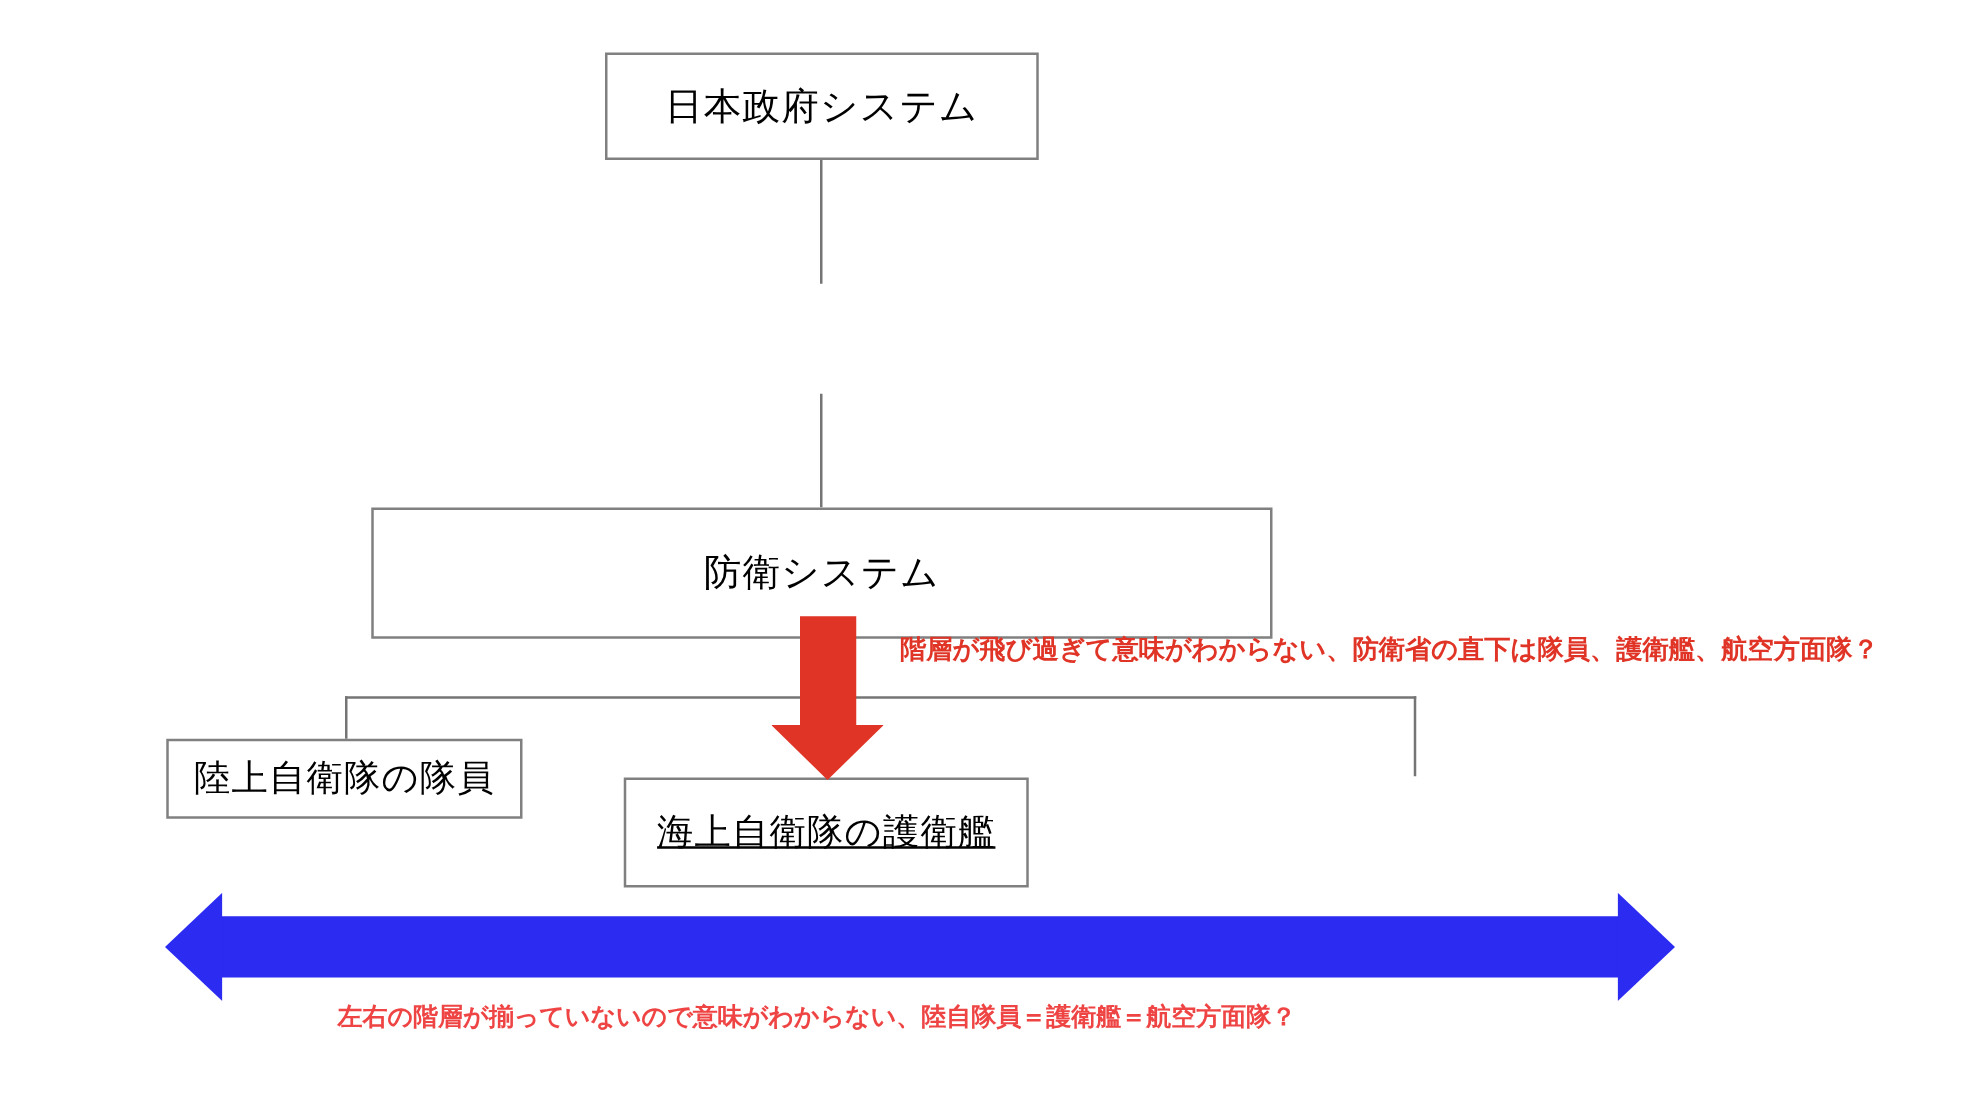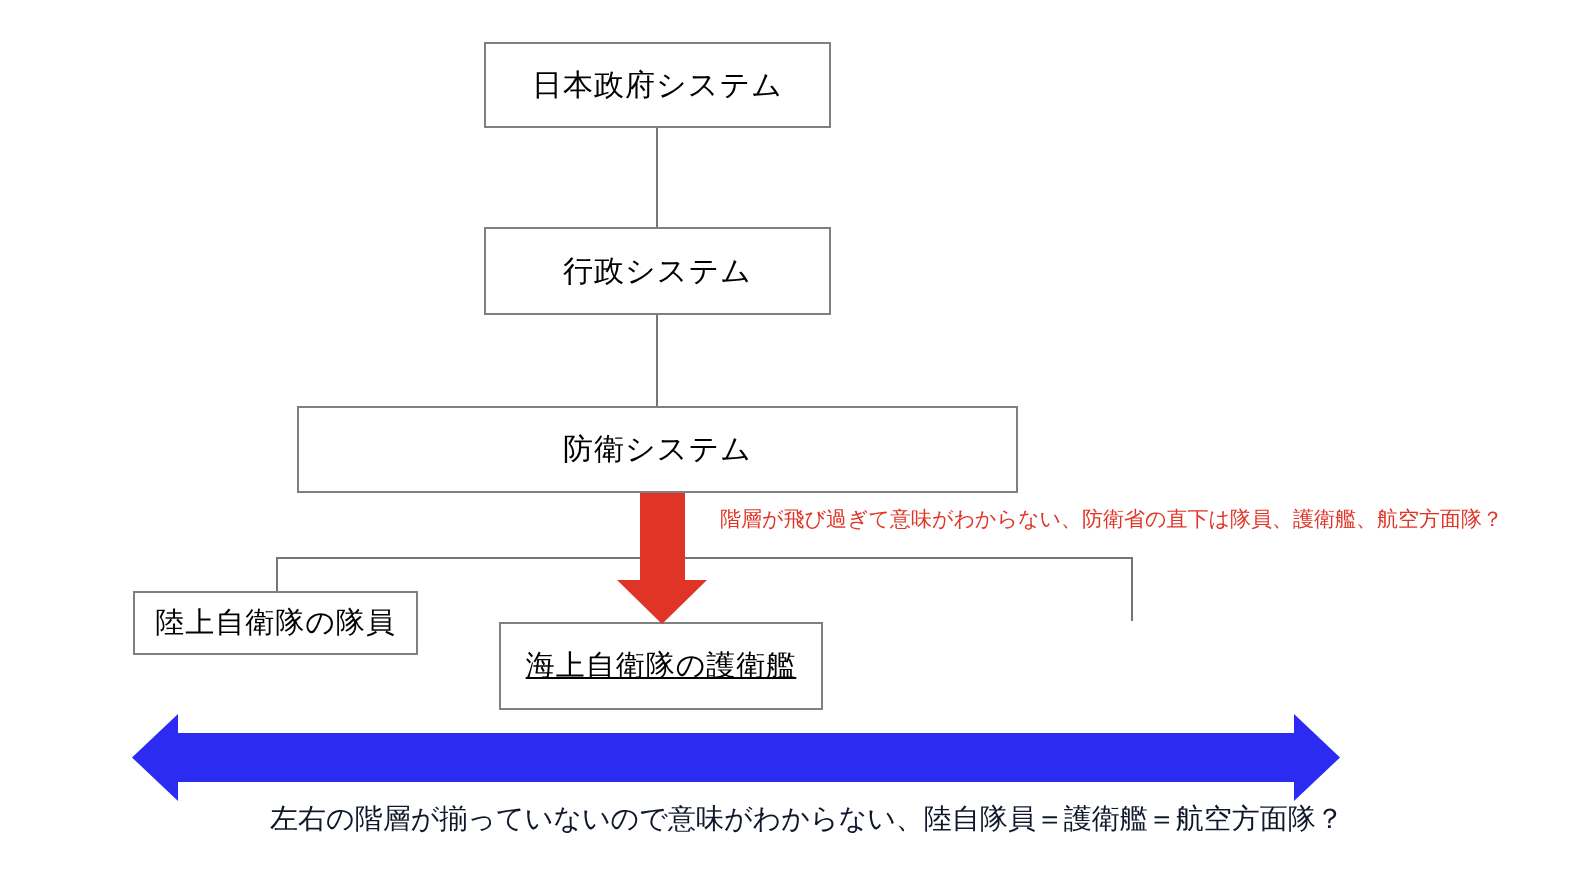--- a/index.html
+++ b/index.html
@@ -110,9 +110,6 @@
     <span>日本政府システム</span>
   </div>
 
-  <div class="node node-admin">
-    <span>行政システム</span>
-  </div>
 
   <div class="node node-defense">
     <span>防衛システム</span>

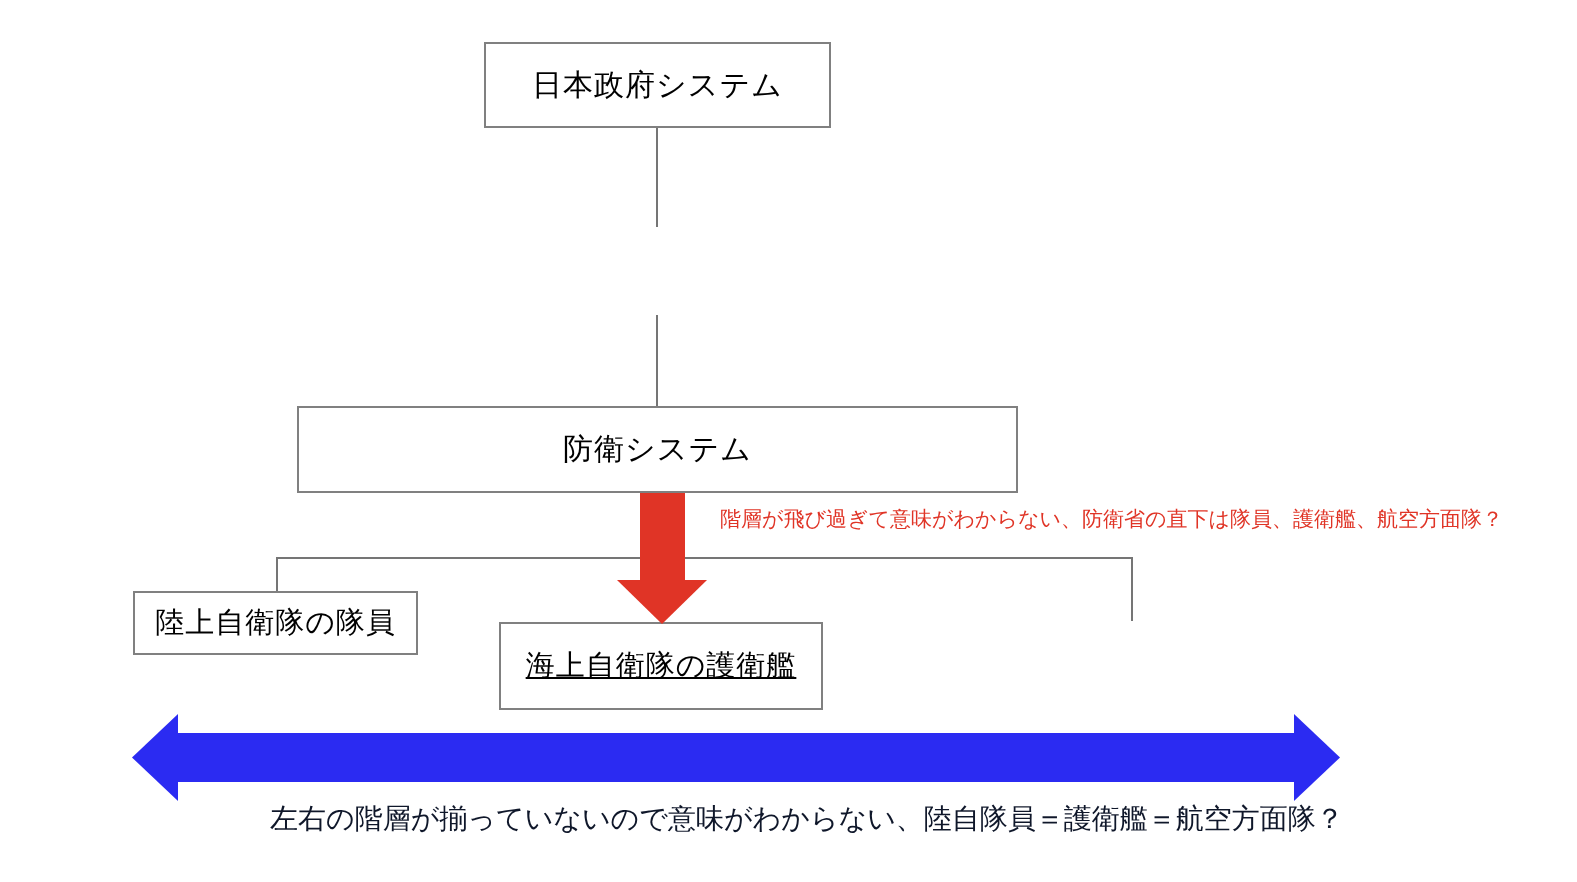--- a/index.html
+++ b/index.html
@@ -37,7 +37,7 @@
   
   .node-govt    { left: 484px; top: 42px;  width: 347px; height: 86px; }
   .node-admin   { left: 484px; top: 227px; width: 347px; height: 88px; }
-  .node-defense { left: 297px; top: 406px; width: 721px; height: 87px; }
+  .node-defense { left: 297px; top: 406px; width: 721px; height: 105px; }
   .node-gsdf    { left: 133px; top: 591px; width: 285px; height: 64px; font-size: 29px; }
   .node-msdf    { left: 499px; top: 622px; width: 324px; height: 88px; font-size: 29px; text-decoration: underline; }
   .node-asdf    { left: 926px; top: 621px; width: 411px; height: 87px; font-size: 29px; }

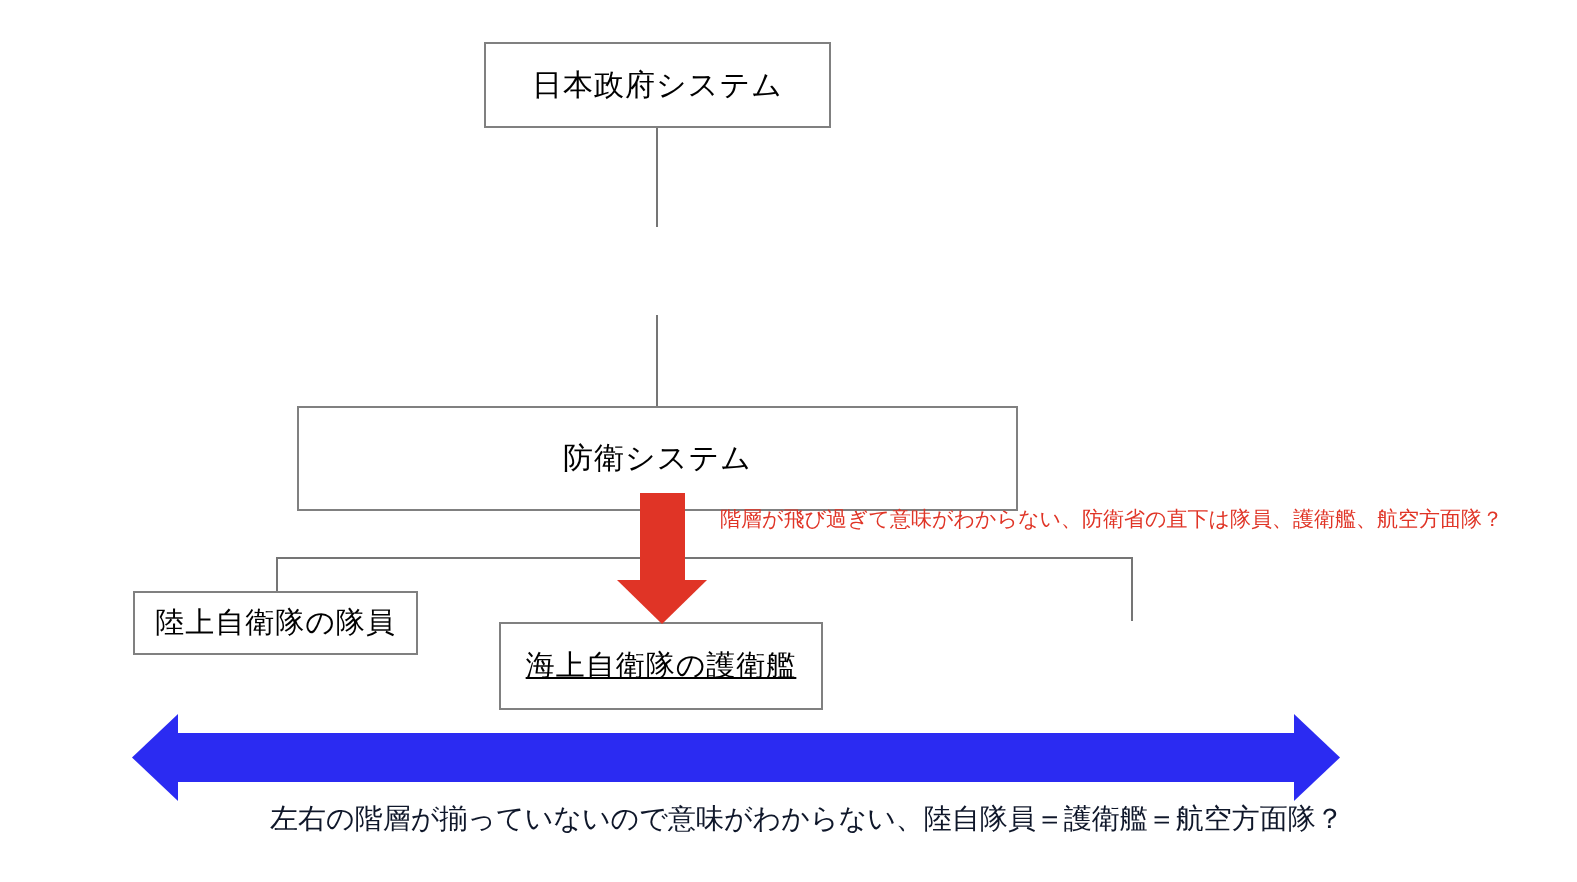--- a/index.html
+++ b/index.html
@@ -85,7 +85,7 @@
   
   .note {
     position: absolute;
-    font-weight: normal;
+    font-weight: bold;
     white-space: nowrap;
     z-index: 5;
     padding-left: 32px;

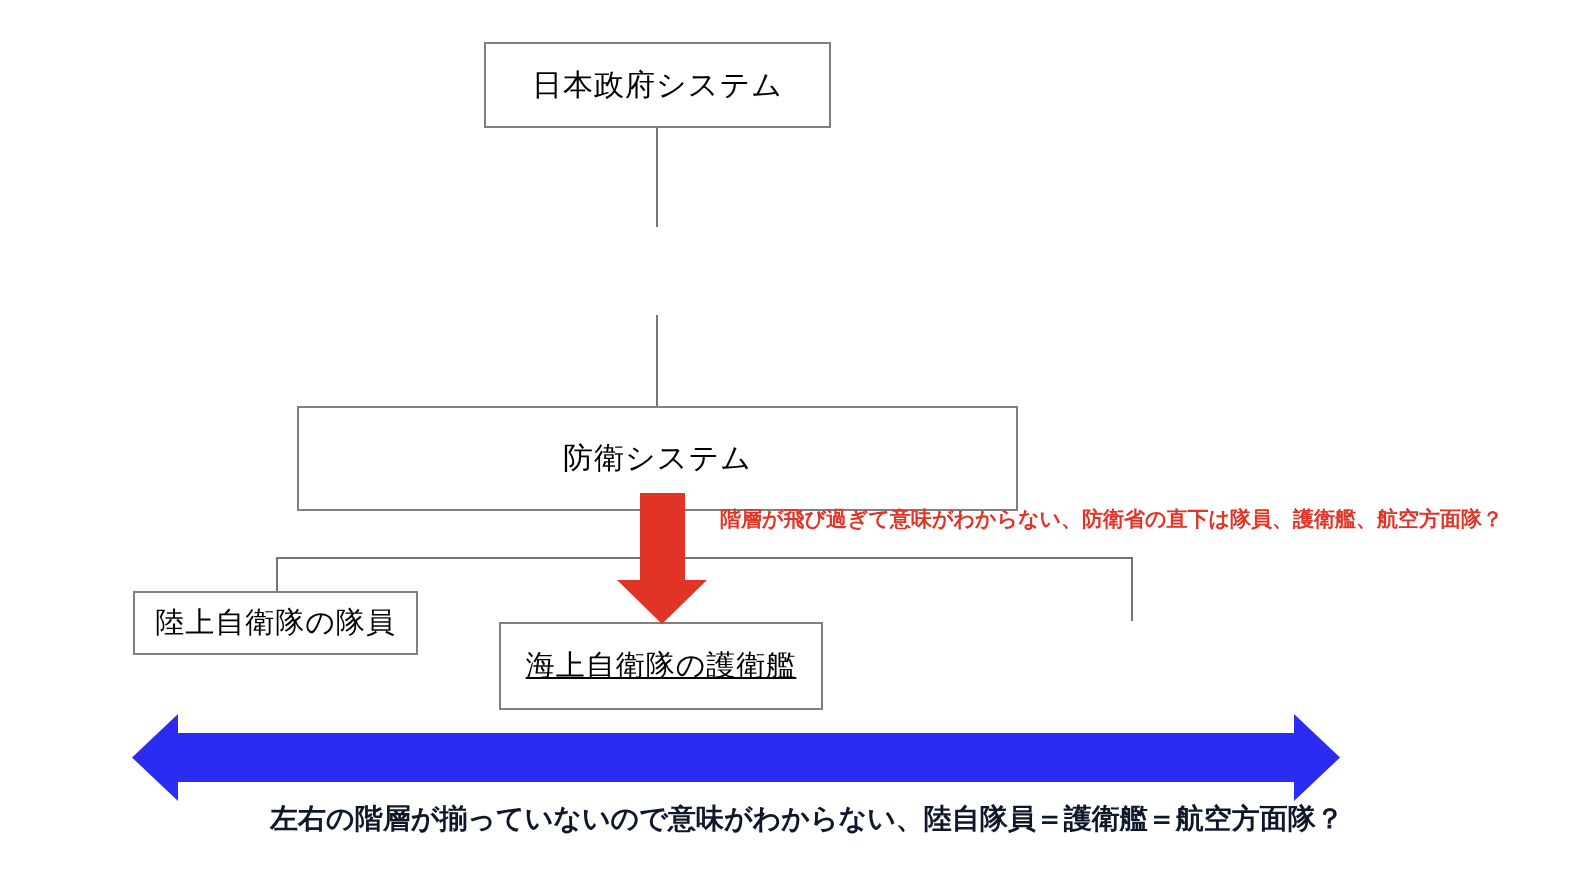--- a/index.html
+++ b/index.html
@@ -97,8 +97,8 @@
   }
   .note-blue {
     left: 238px; top: 800px;
-    font-size: 28px;
-    color: #0f172a;
+    font-size: 20px;
+    color: #ef4444;
   }
 </style>
 </head>

